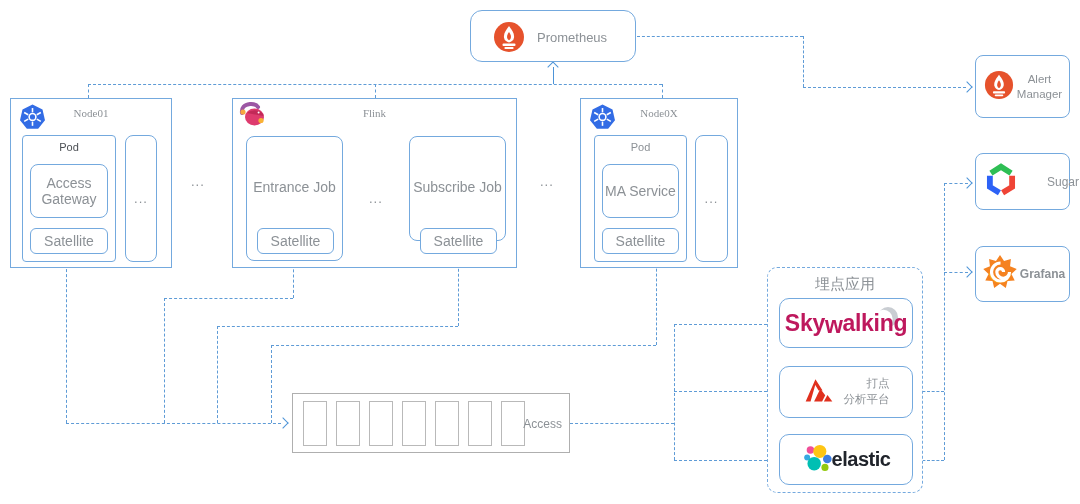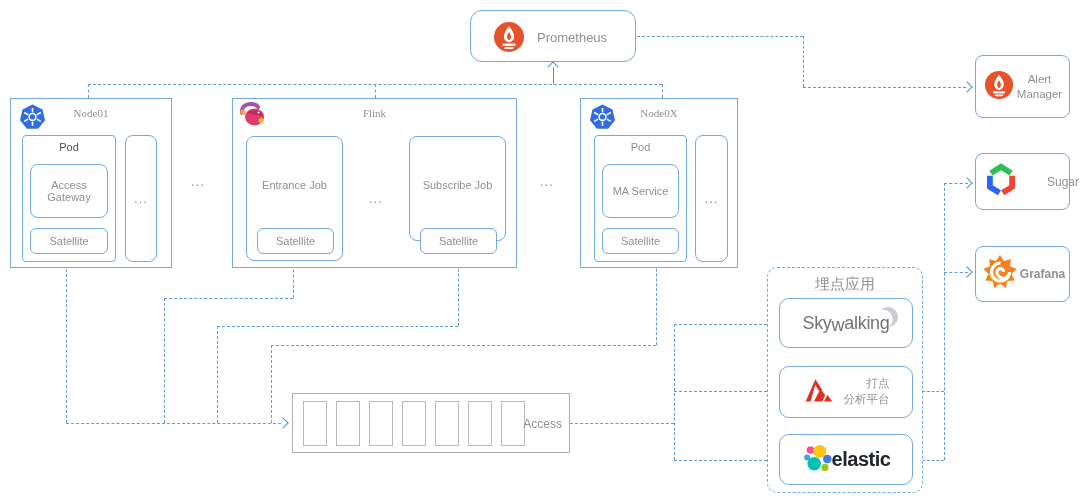--- a/index.html
+++ b/index.html
@@ -12,7 +12,7 @@
   .rounded8{border-radius:8px;} .rounded6{border-radius:6px;} .rounded10{border-radius:10px;} .rounded12{border-radius:12px;}
   .dashedbox{border-style:dashed;}
   .gray{color:#8C9196;}
-  .t11{font-size:11px;} .t12{font-size:12px;} .t13{font-size:13px;}
+  .t11{font-size:14px;} .t12{font-size:12px;} .t13{font-size:13px;}
   .ctr{display:flex;align-items:center;justify-content:center;text-align:center;}
   .node-title{position:absolute;top:8px;left:0;right:0;text-align:center;font-size:11px;color:#8C9196;font-family:Liberation Serif, serif;}
   

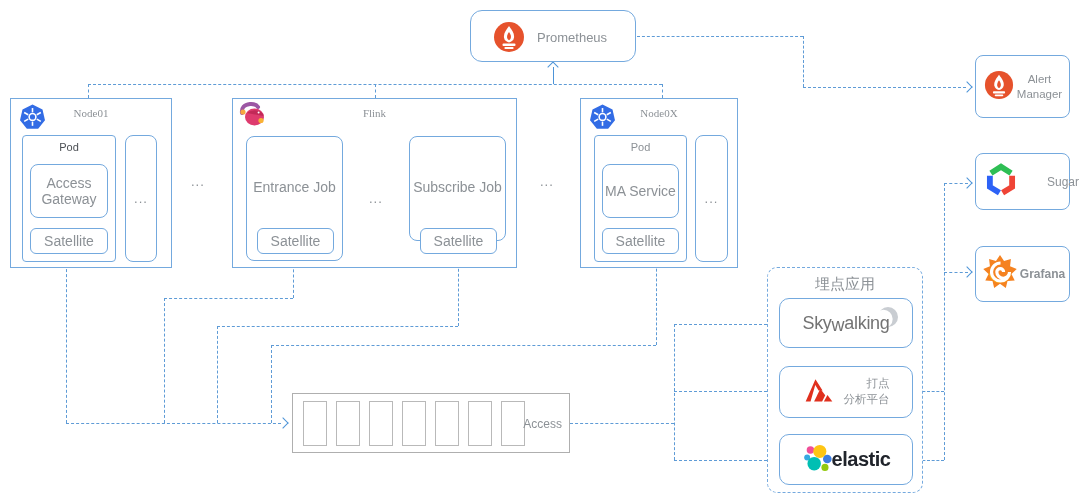--- a/index.html
+++ b/index.html
@@ -27,7 +27,7 @@
   .kafka-parts{position:absolute;left:10px;top:7px;display:flex;gap:9px;}
   .kafka-part{width:24px;height:45px;border:1px solid #B9B9B9;background:#fff;box-sizing:border-box;}
   
-  .sky-text{position:relative;z-index:1;font-size:18px;font-weight:400;color:#737373;letter-spacing:-0.3px;}
+  .sky-text{position:relative;z-index:1;font-size:23px;font-weight:700;color:#be185d;letter-spacing:-0.3px;}
   .sky-w{display:inline-block;transform:translateY(2px);}
   .crescent{position:absolute;right:13px;top:7px;z-index:0;}
   .elastic-word{font-size:20px;font-weight:600;color:#20242B;letter-spacing:-0.5px;}

